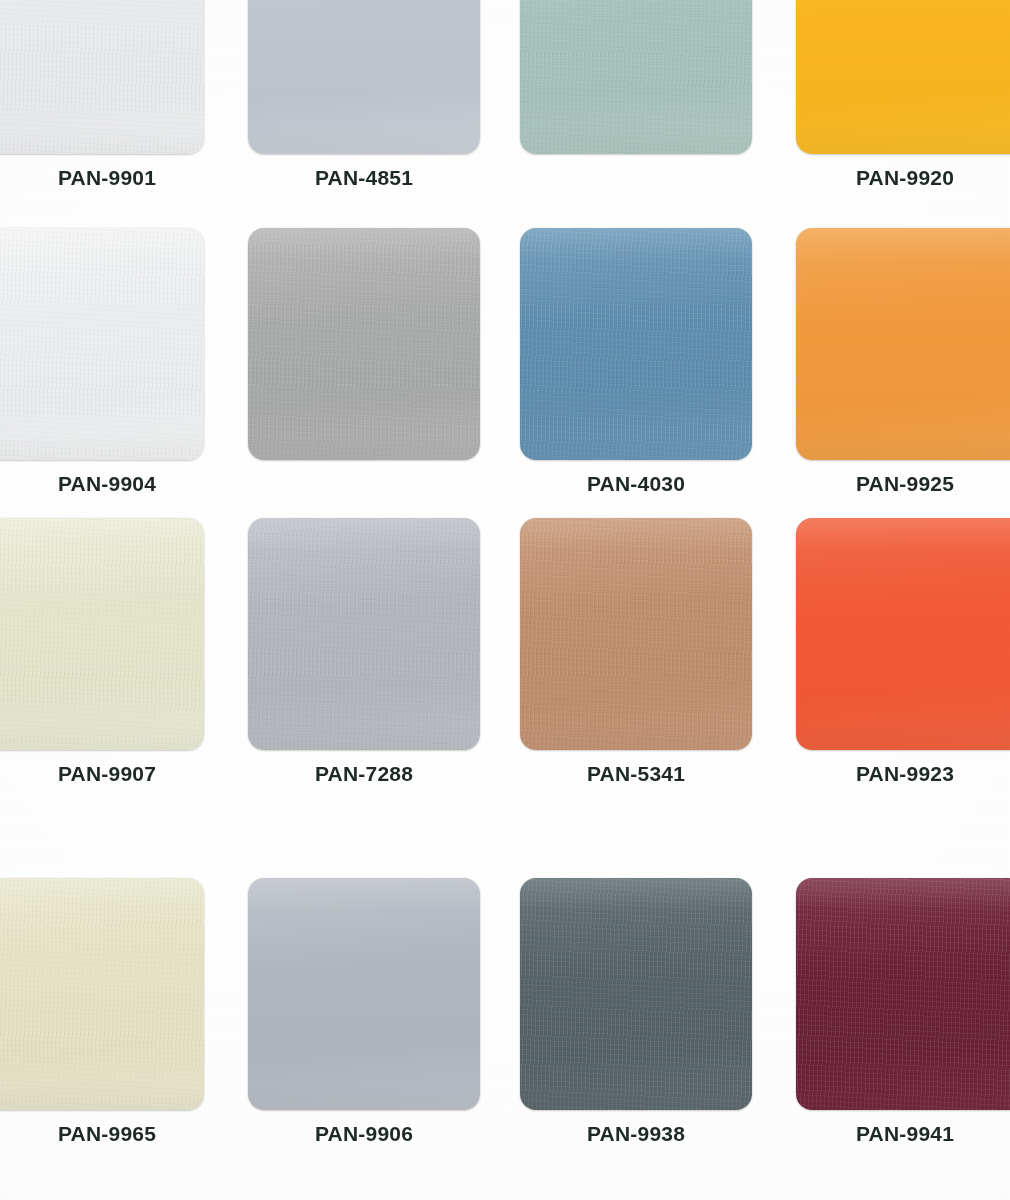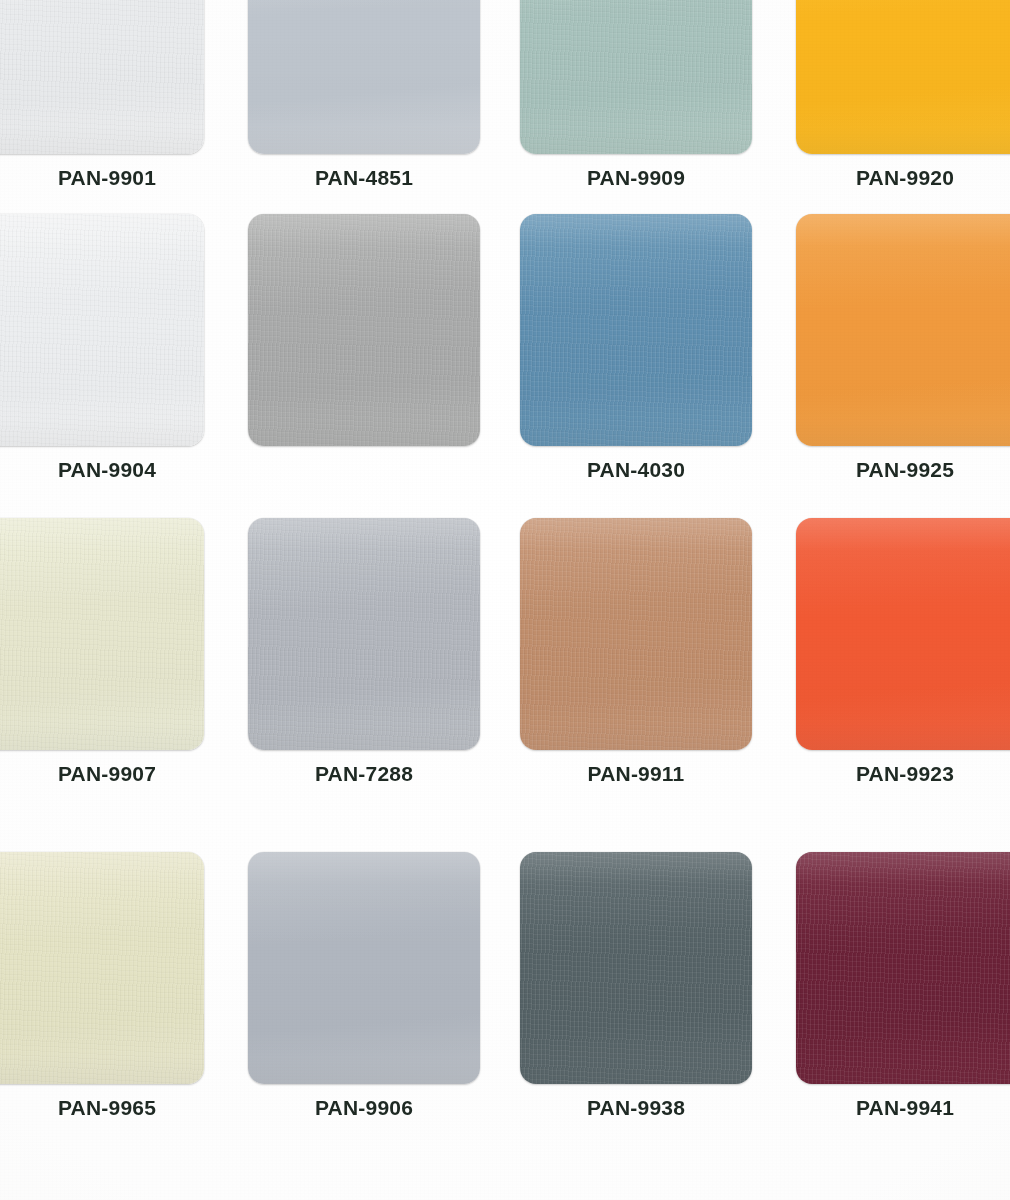--- a/index.html
+++ b/index.html
@@ -163,7 +163,6 @@
       <div class="swatch-wrap">
         <div class="swatch metallic" title="PAN-9909" style="background: linear-gradient(175deg, rgb(179, 204, 197) 0%, rgb(167, 194, 188) 38%, rgb(167, 194, 188) 72%, rgb(179, 204, 197) 100%);"></div>
       </div>
-      <div class="label">PAN-9909</div>
     </div>
     <div class="cell col-3">
       <div class="swatch-wrap">

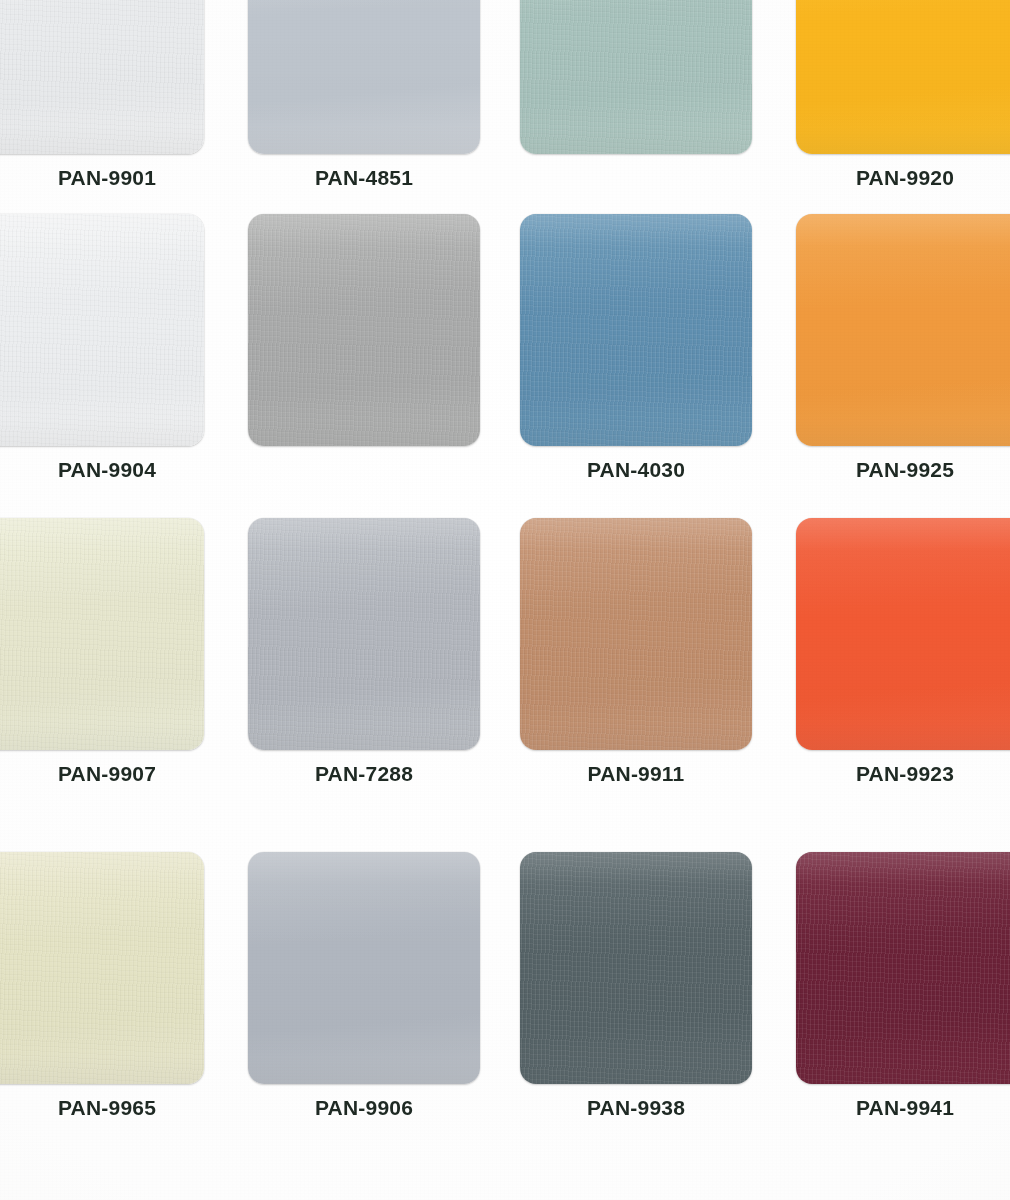--- a/index.html
+++ b/index.html
@@ -46,7 +46,7 @@
     height: 310px;
   }
   .row-0 { top: -78px; }
-  .row-1 { top: 214px; }
+  .row-1 { top: 228px; }
   .row-2 { top: 518px; }
   .row-3 { top: 852px; }
 

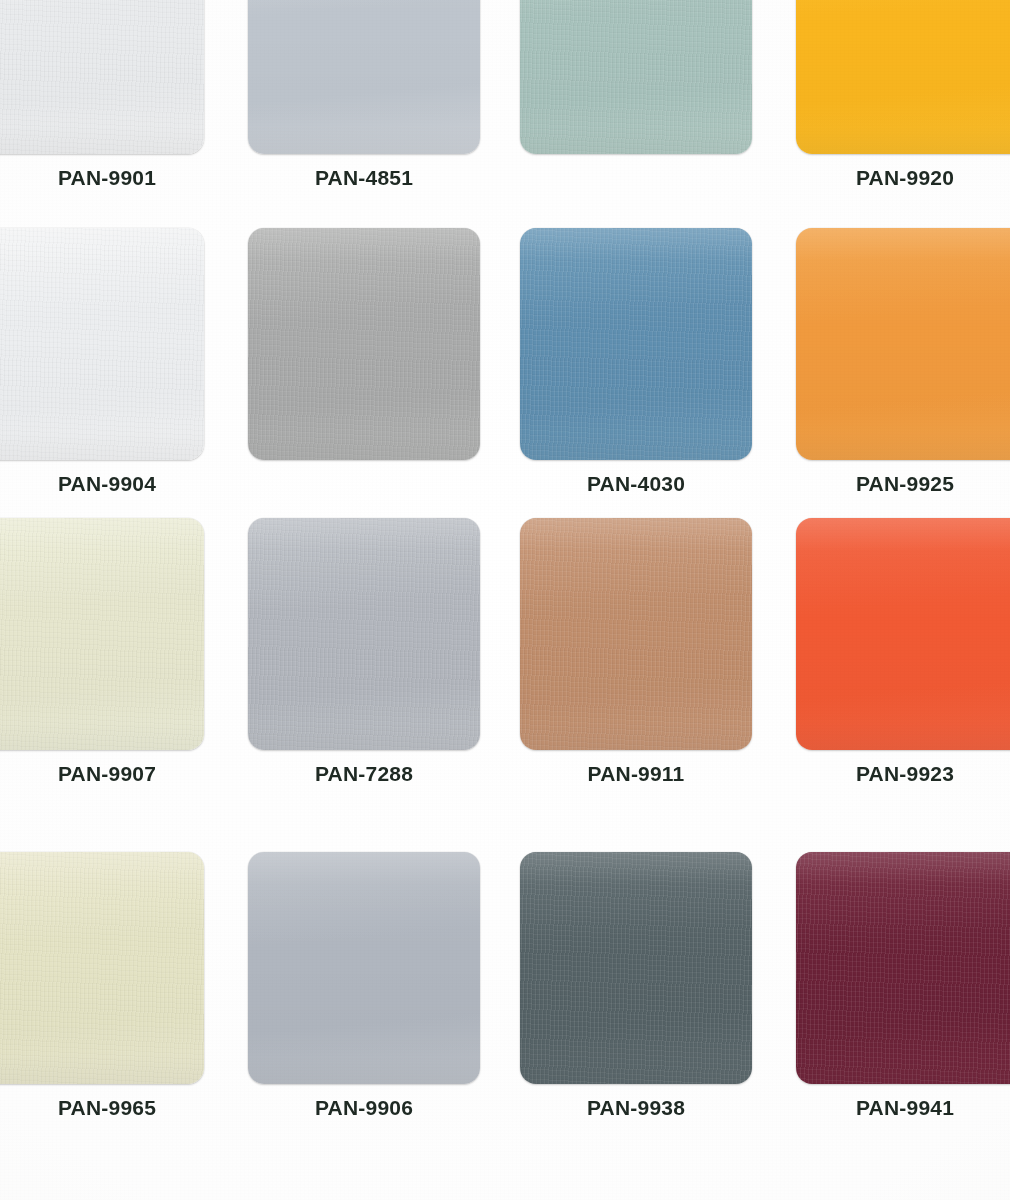--- a/index.html
+++ b/index.html
@@ -215,7 +215,7 @@
       <div class="swatch-wrap">
         <div class="swatch metallic" title="PAN-9911" style="background: linear-gradient(175deg, rgb(201, 152, 120) 0%, rgb(192, 142, 108) 38%, rgb(192, 142, 108) 72%, rgb(201, 152, 120) 100%);"></div>
       </div>
-      <div class="label">PAN-9911</div>
+      <div class="label">PAN-5341</div>
     </div>
     <div class="cell col-3">
       <div class="swatch-wrap">

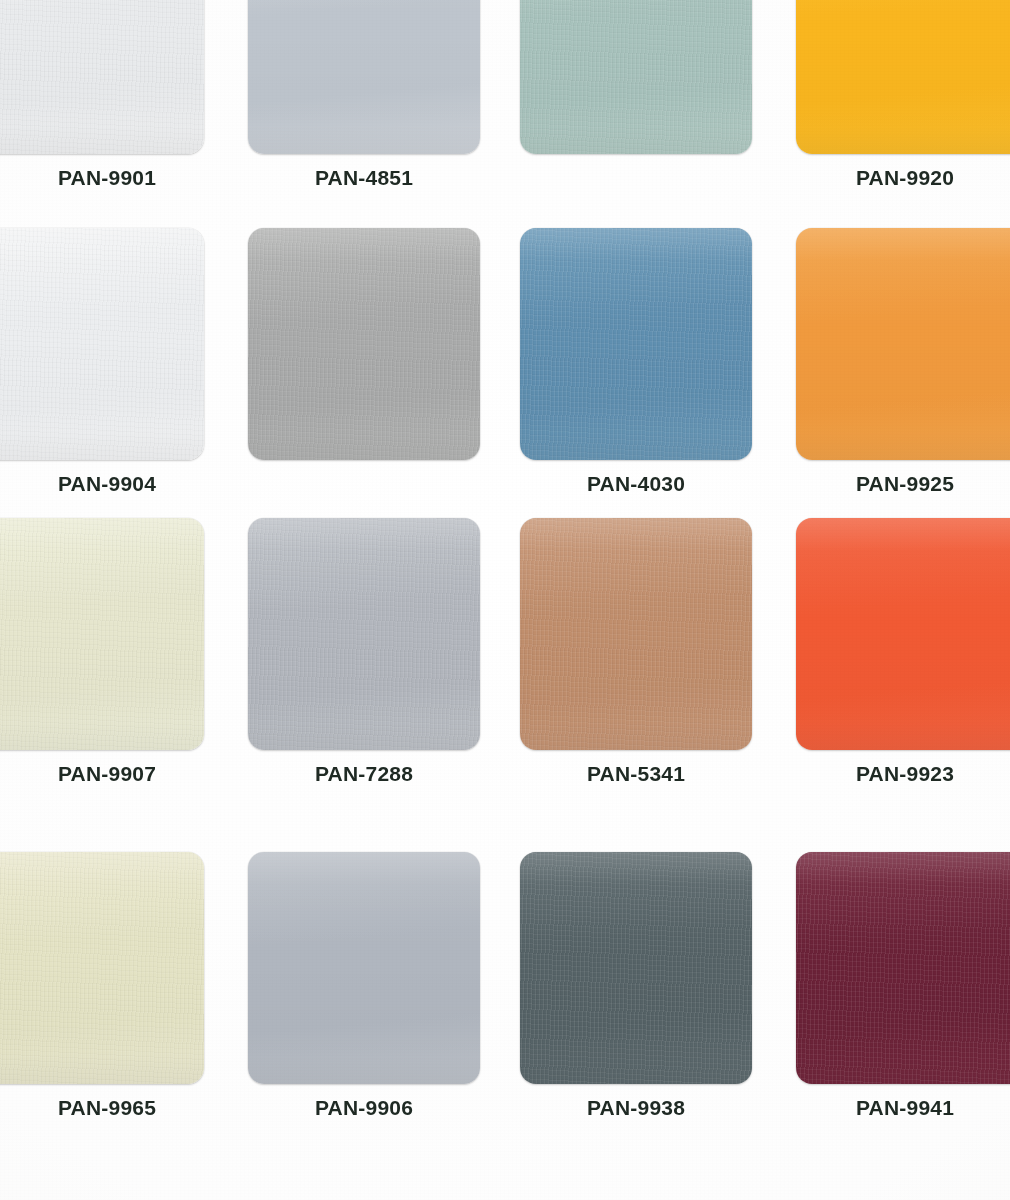--- a/index.html
+++ b/index.html
@@ -48,7 +48,7 @@
   .row-0 { top: -78px; }
   .row-1 { top: 228px; }
   .row-2 { top: 518px; }
-  .row-3 { top: 852px; }
+  .row-3 { top: 878px; }
 
   .cell {
     position: absolute;

